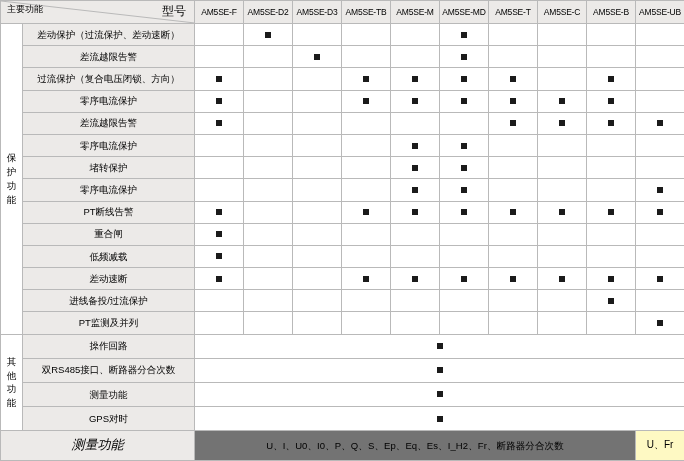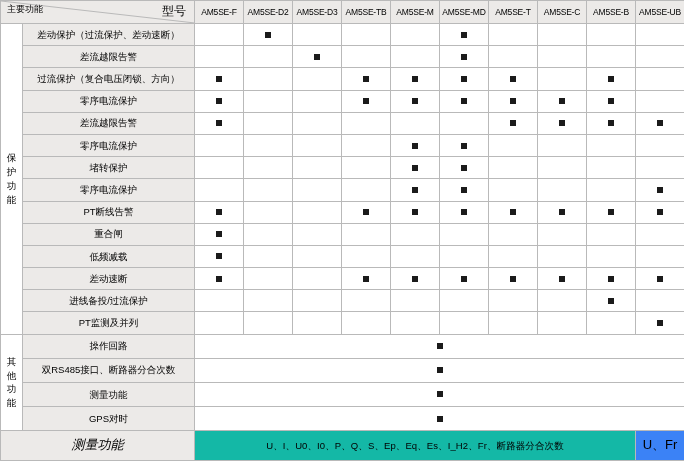--- a/index.html
+++ b/index.html
@@ -102,7 +102,7 @@
     font-style: italic;
   }
   td.meas-value {
-    background: #14b8a6;
+    background: #737373;
     font-size: 9.5px;
     letter-spacing: 0.1px;
   }

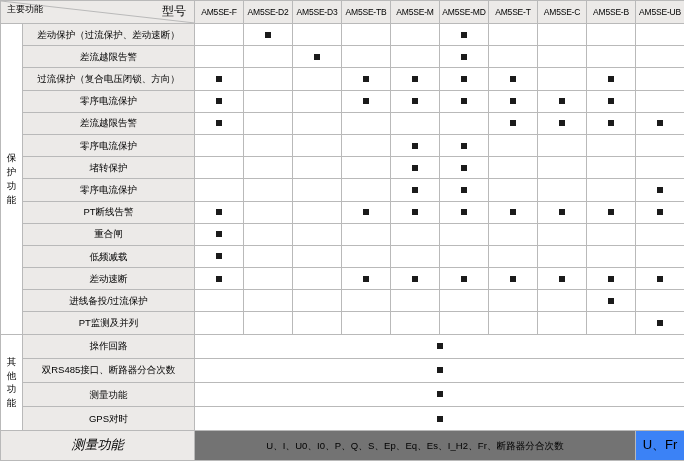--- a/index.html
+++ b/index.html
@@ -107,8 +107,8 @@
     letter-spacing: 0.1px;
   }
   td.meas-value-right {
-    background: #3b82f6;
-    font-size: 13px;
+    background: #fef9c3;
+    font-size: 10px;
   }
 </style>
 </head>

